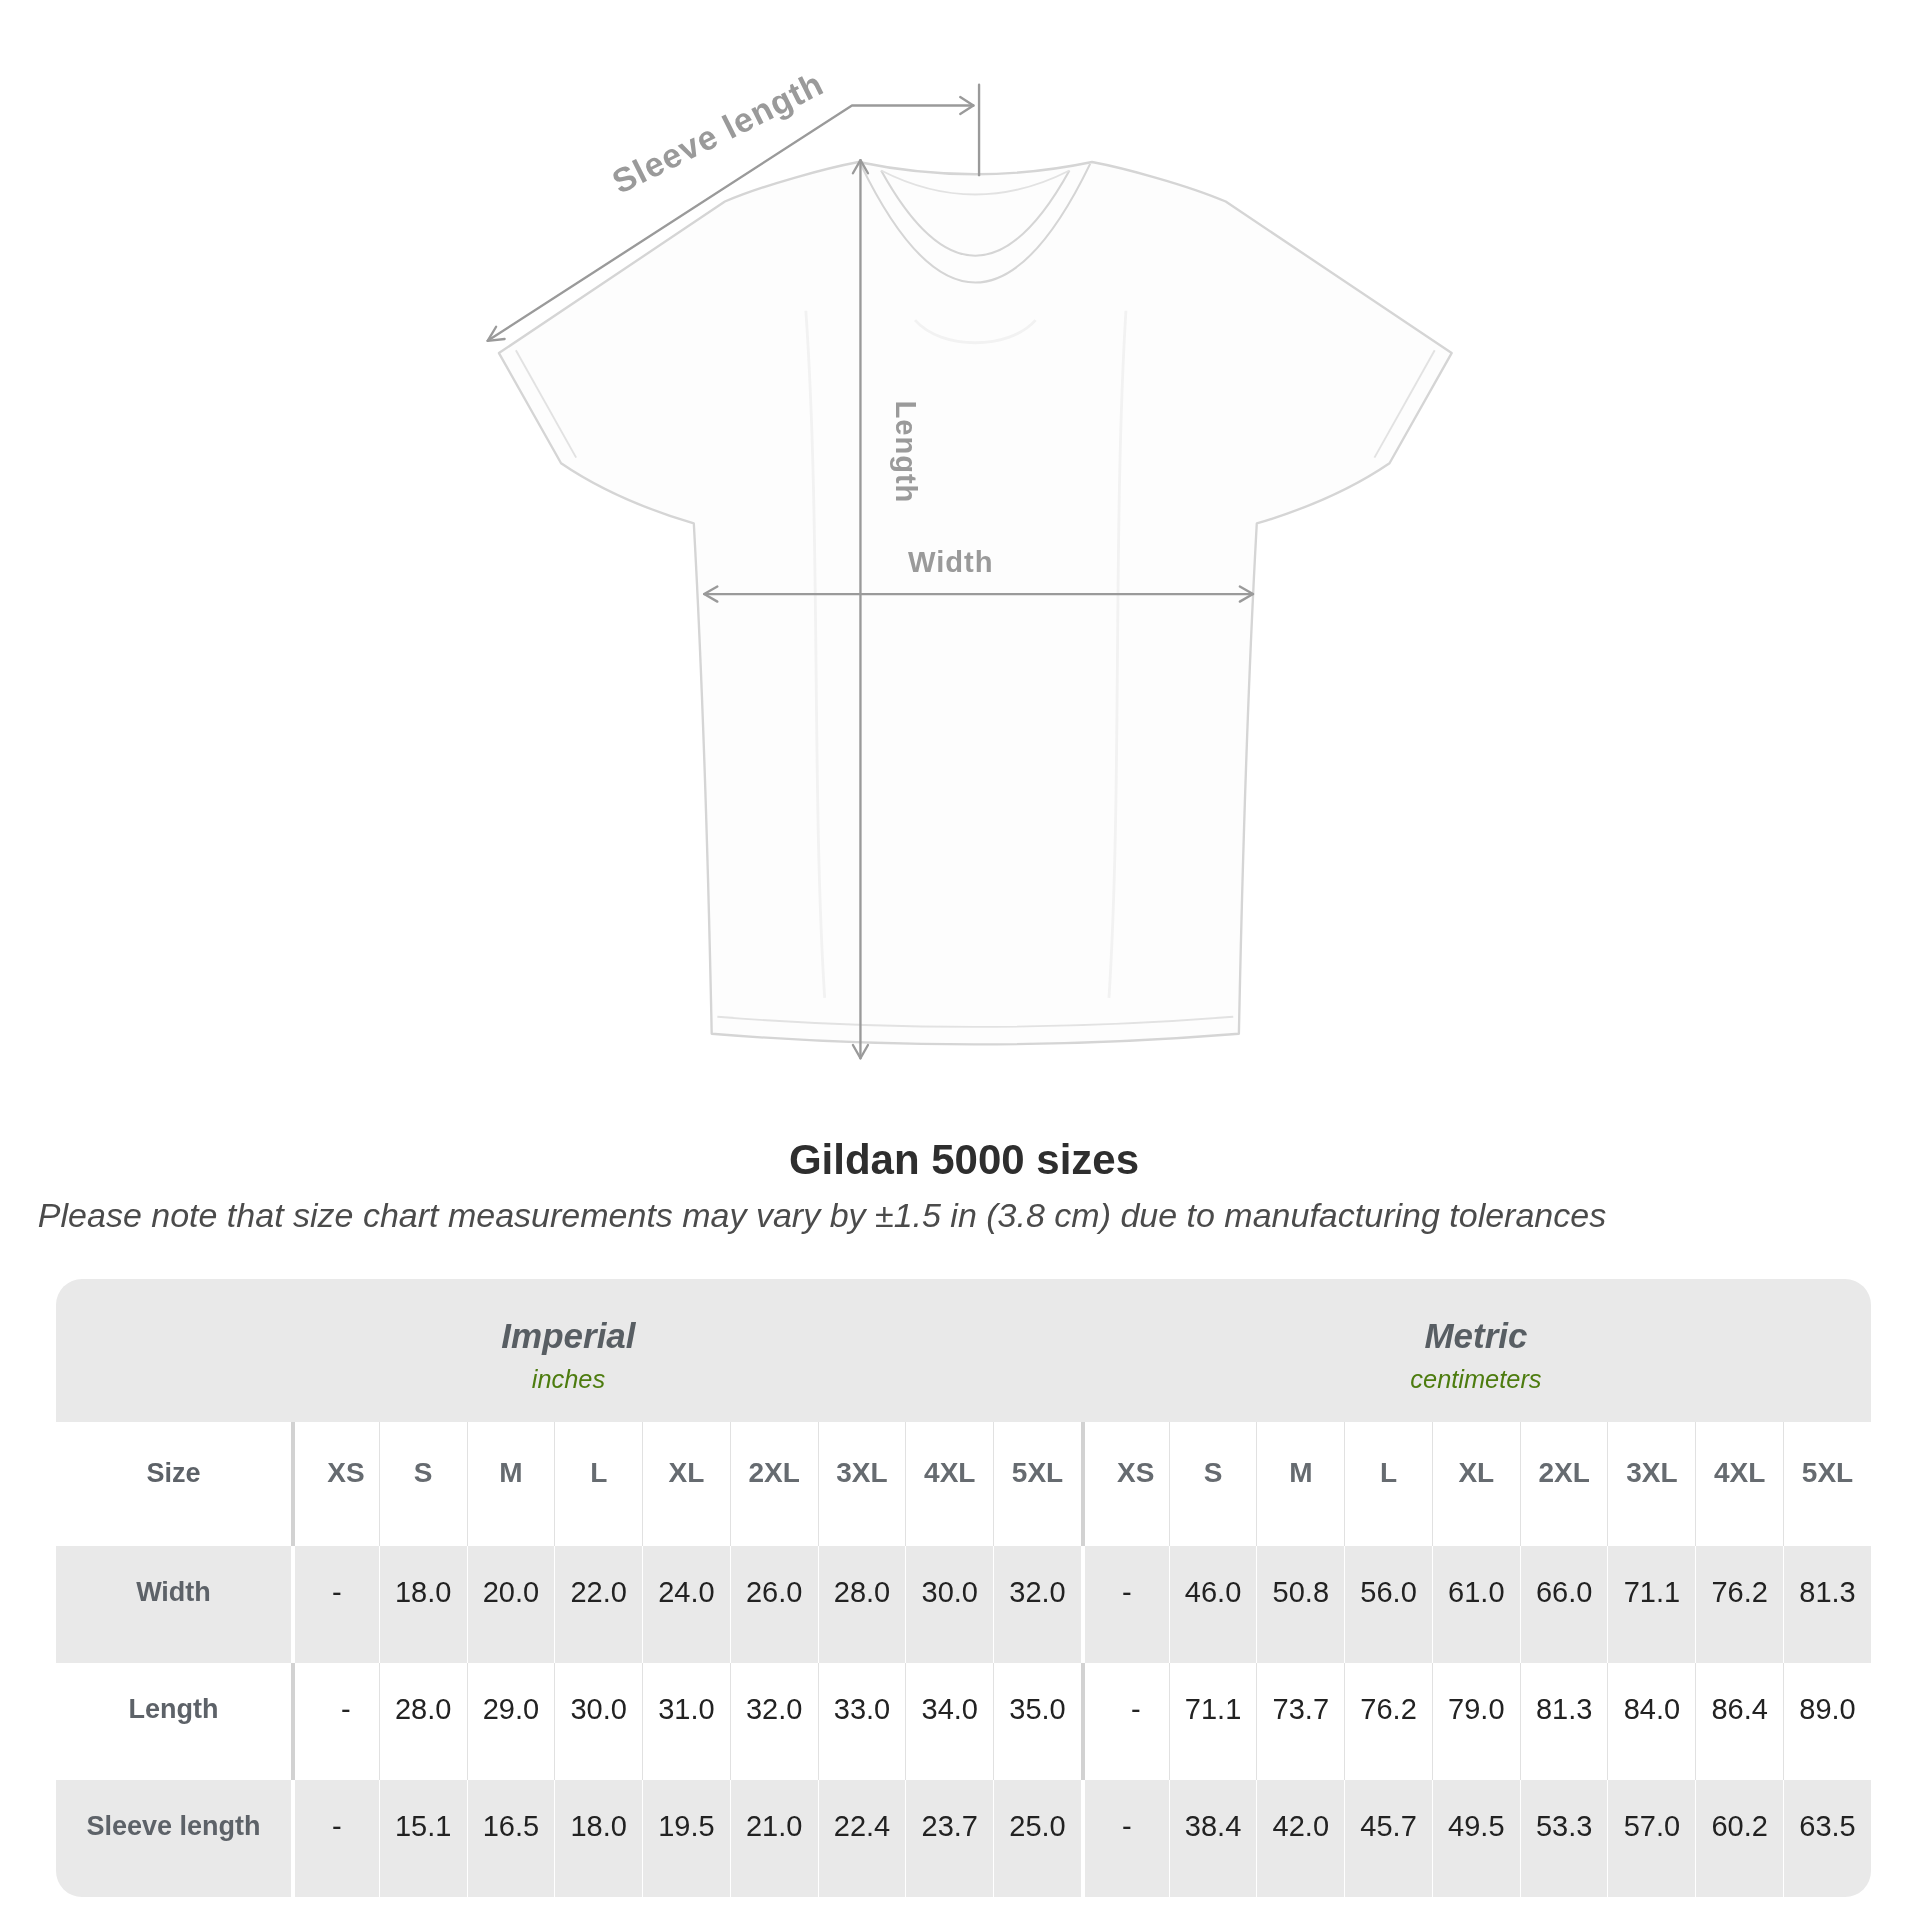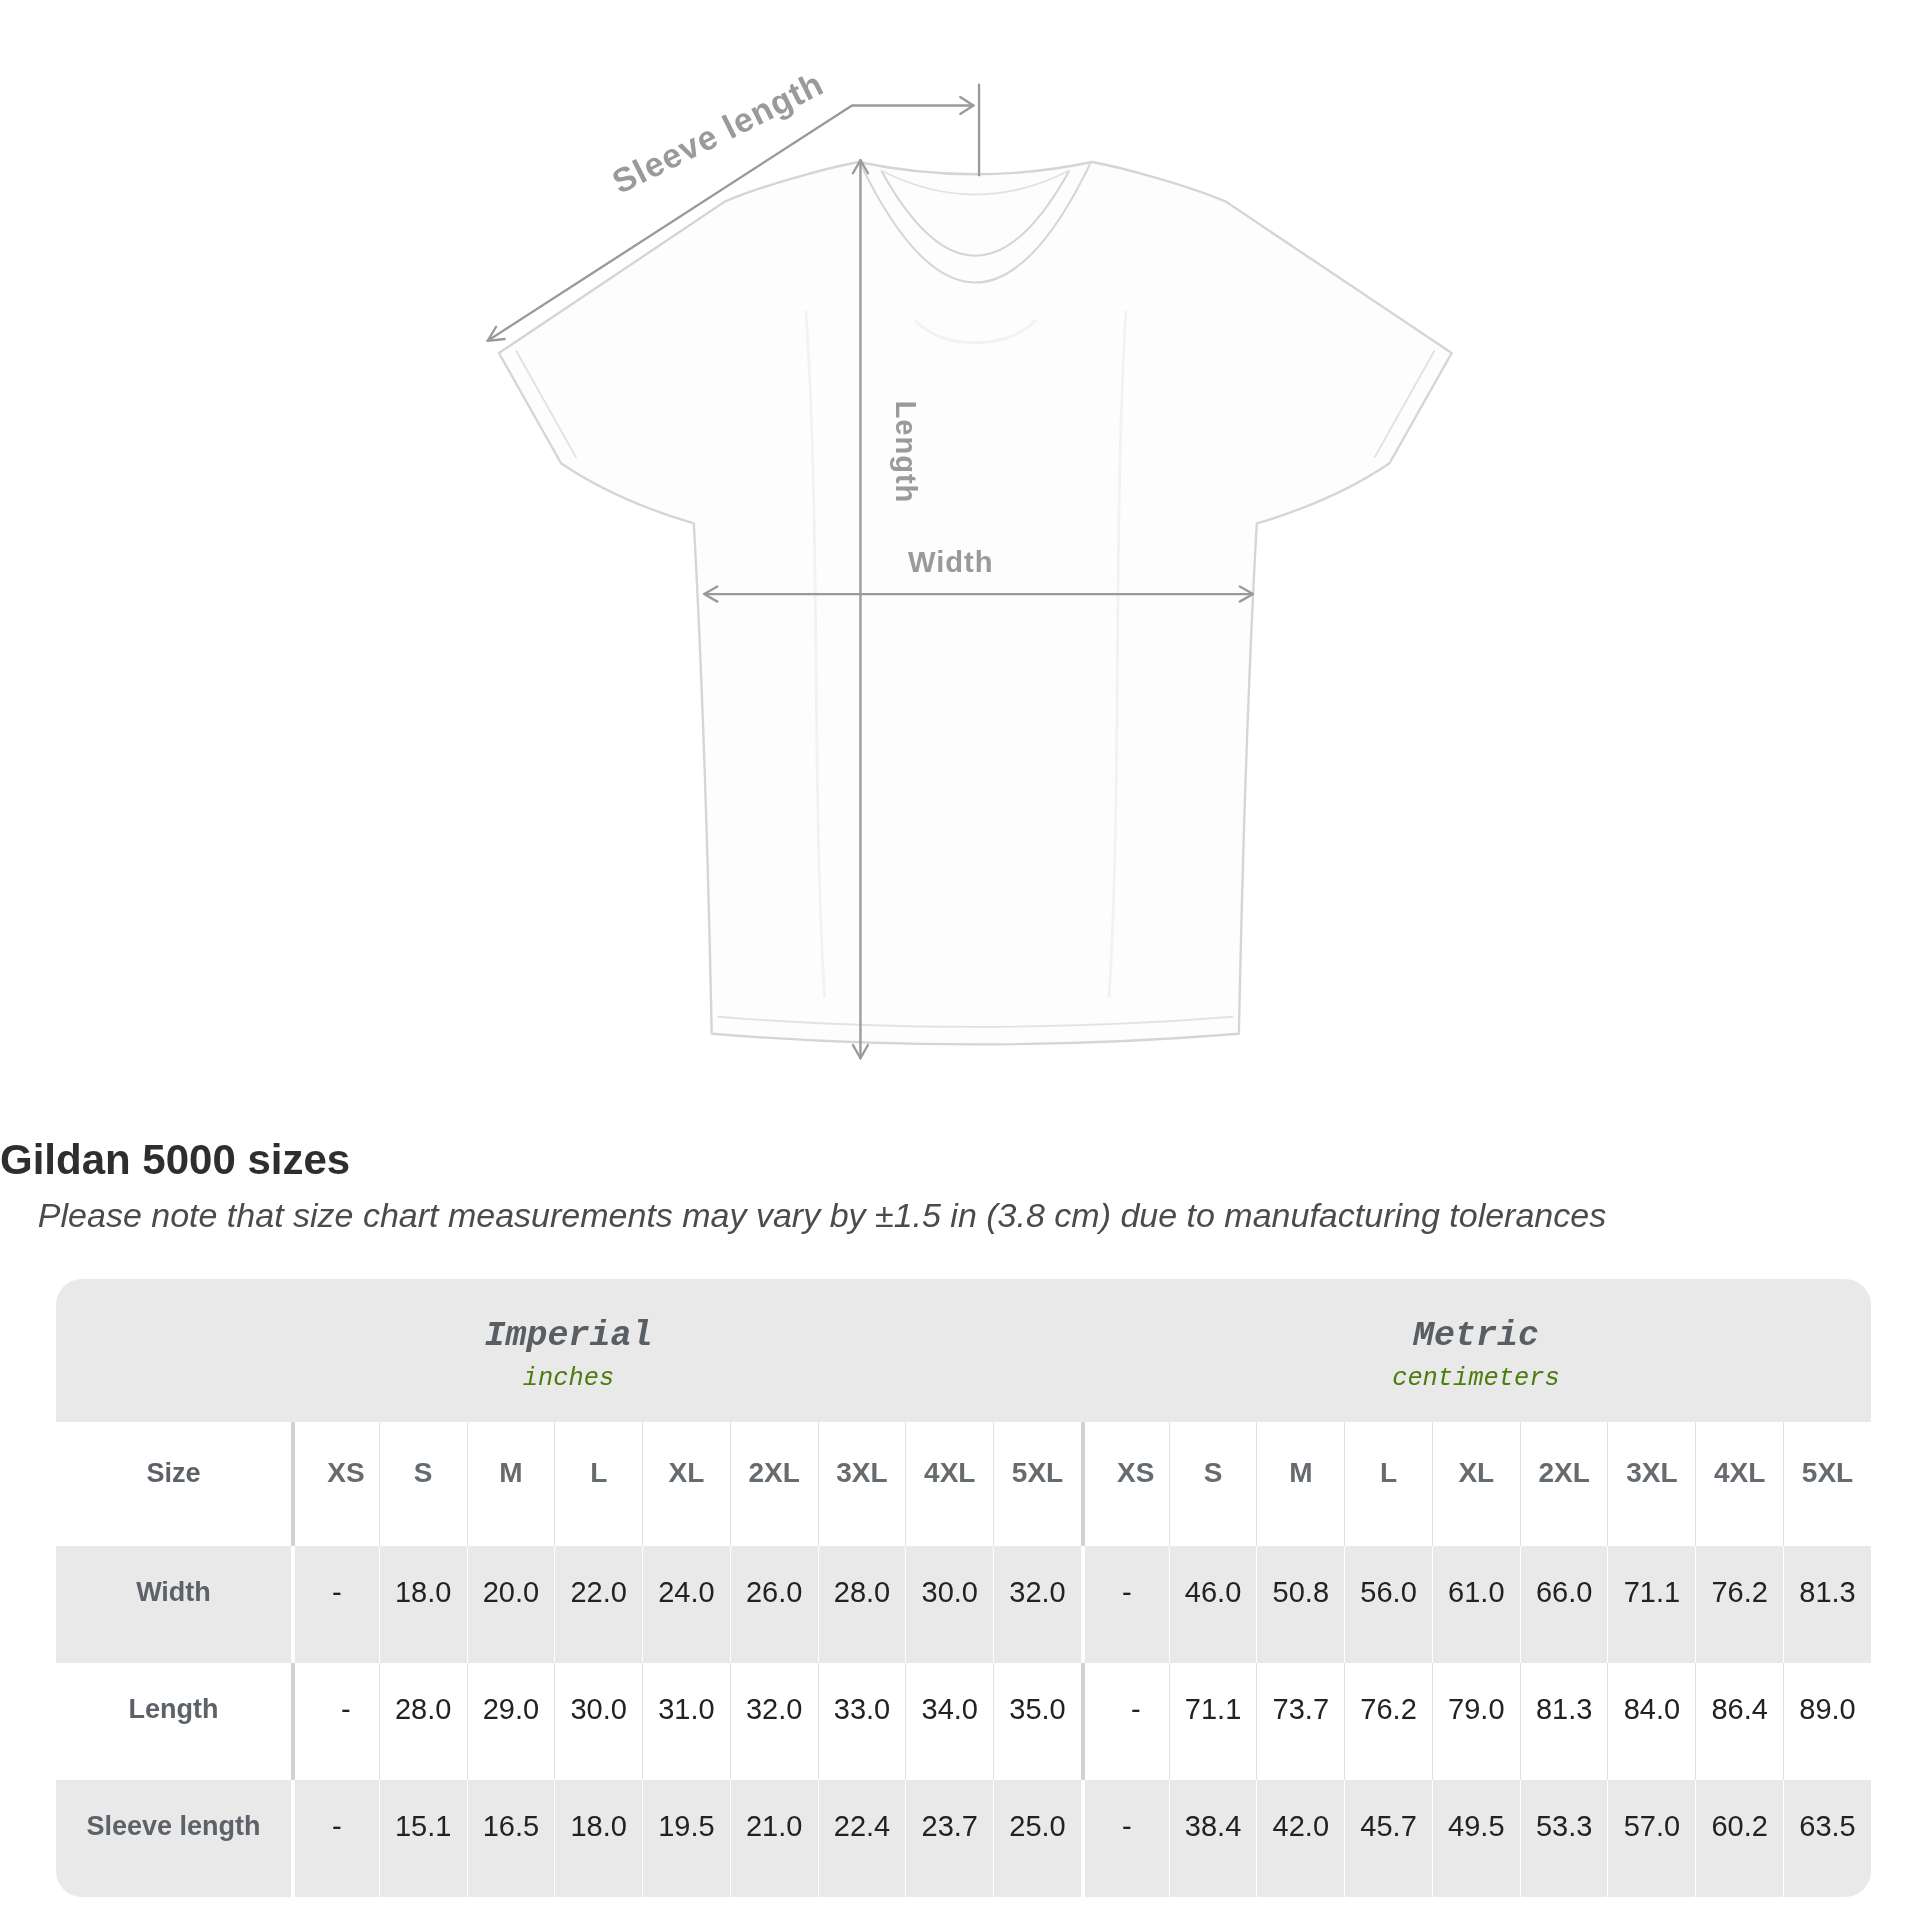--- a/index.html
+++ b/index.html
@@ -19,7 +19,7 @@
   
   .page-title{
     position:absolute;left:0;top:1132px;width:1928px;height:55px;line-height:55px;
-    text-align:left;font-size:42px;font-weight:bold;color:#2e2e2e;
+    text-align:center;font-size:42px;font-weight:bold;color:#2e2e2e;
   }
   .page-subtitle{
     position:absolute;left:0;top:1196px;width:1644px;height:38px;line-height:38px;

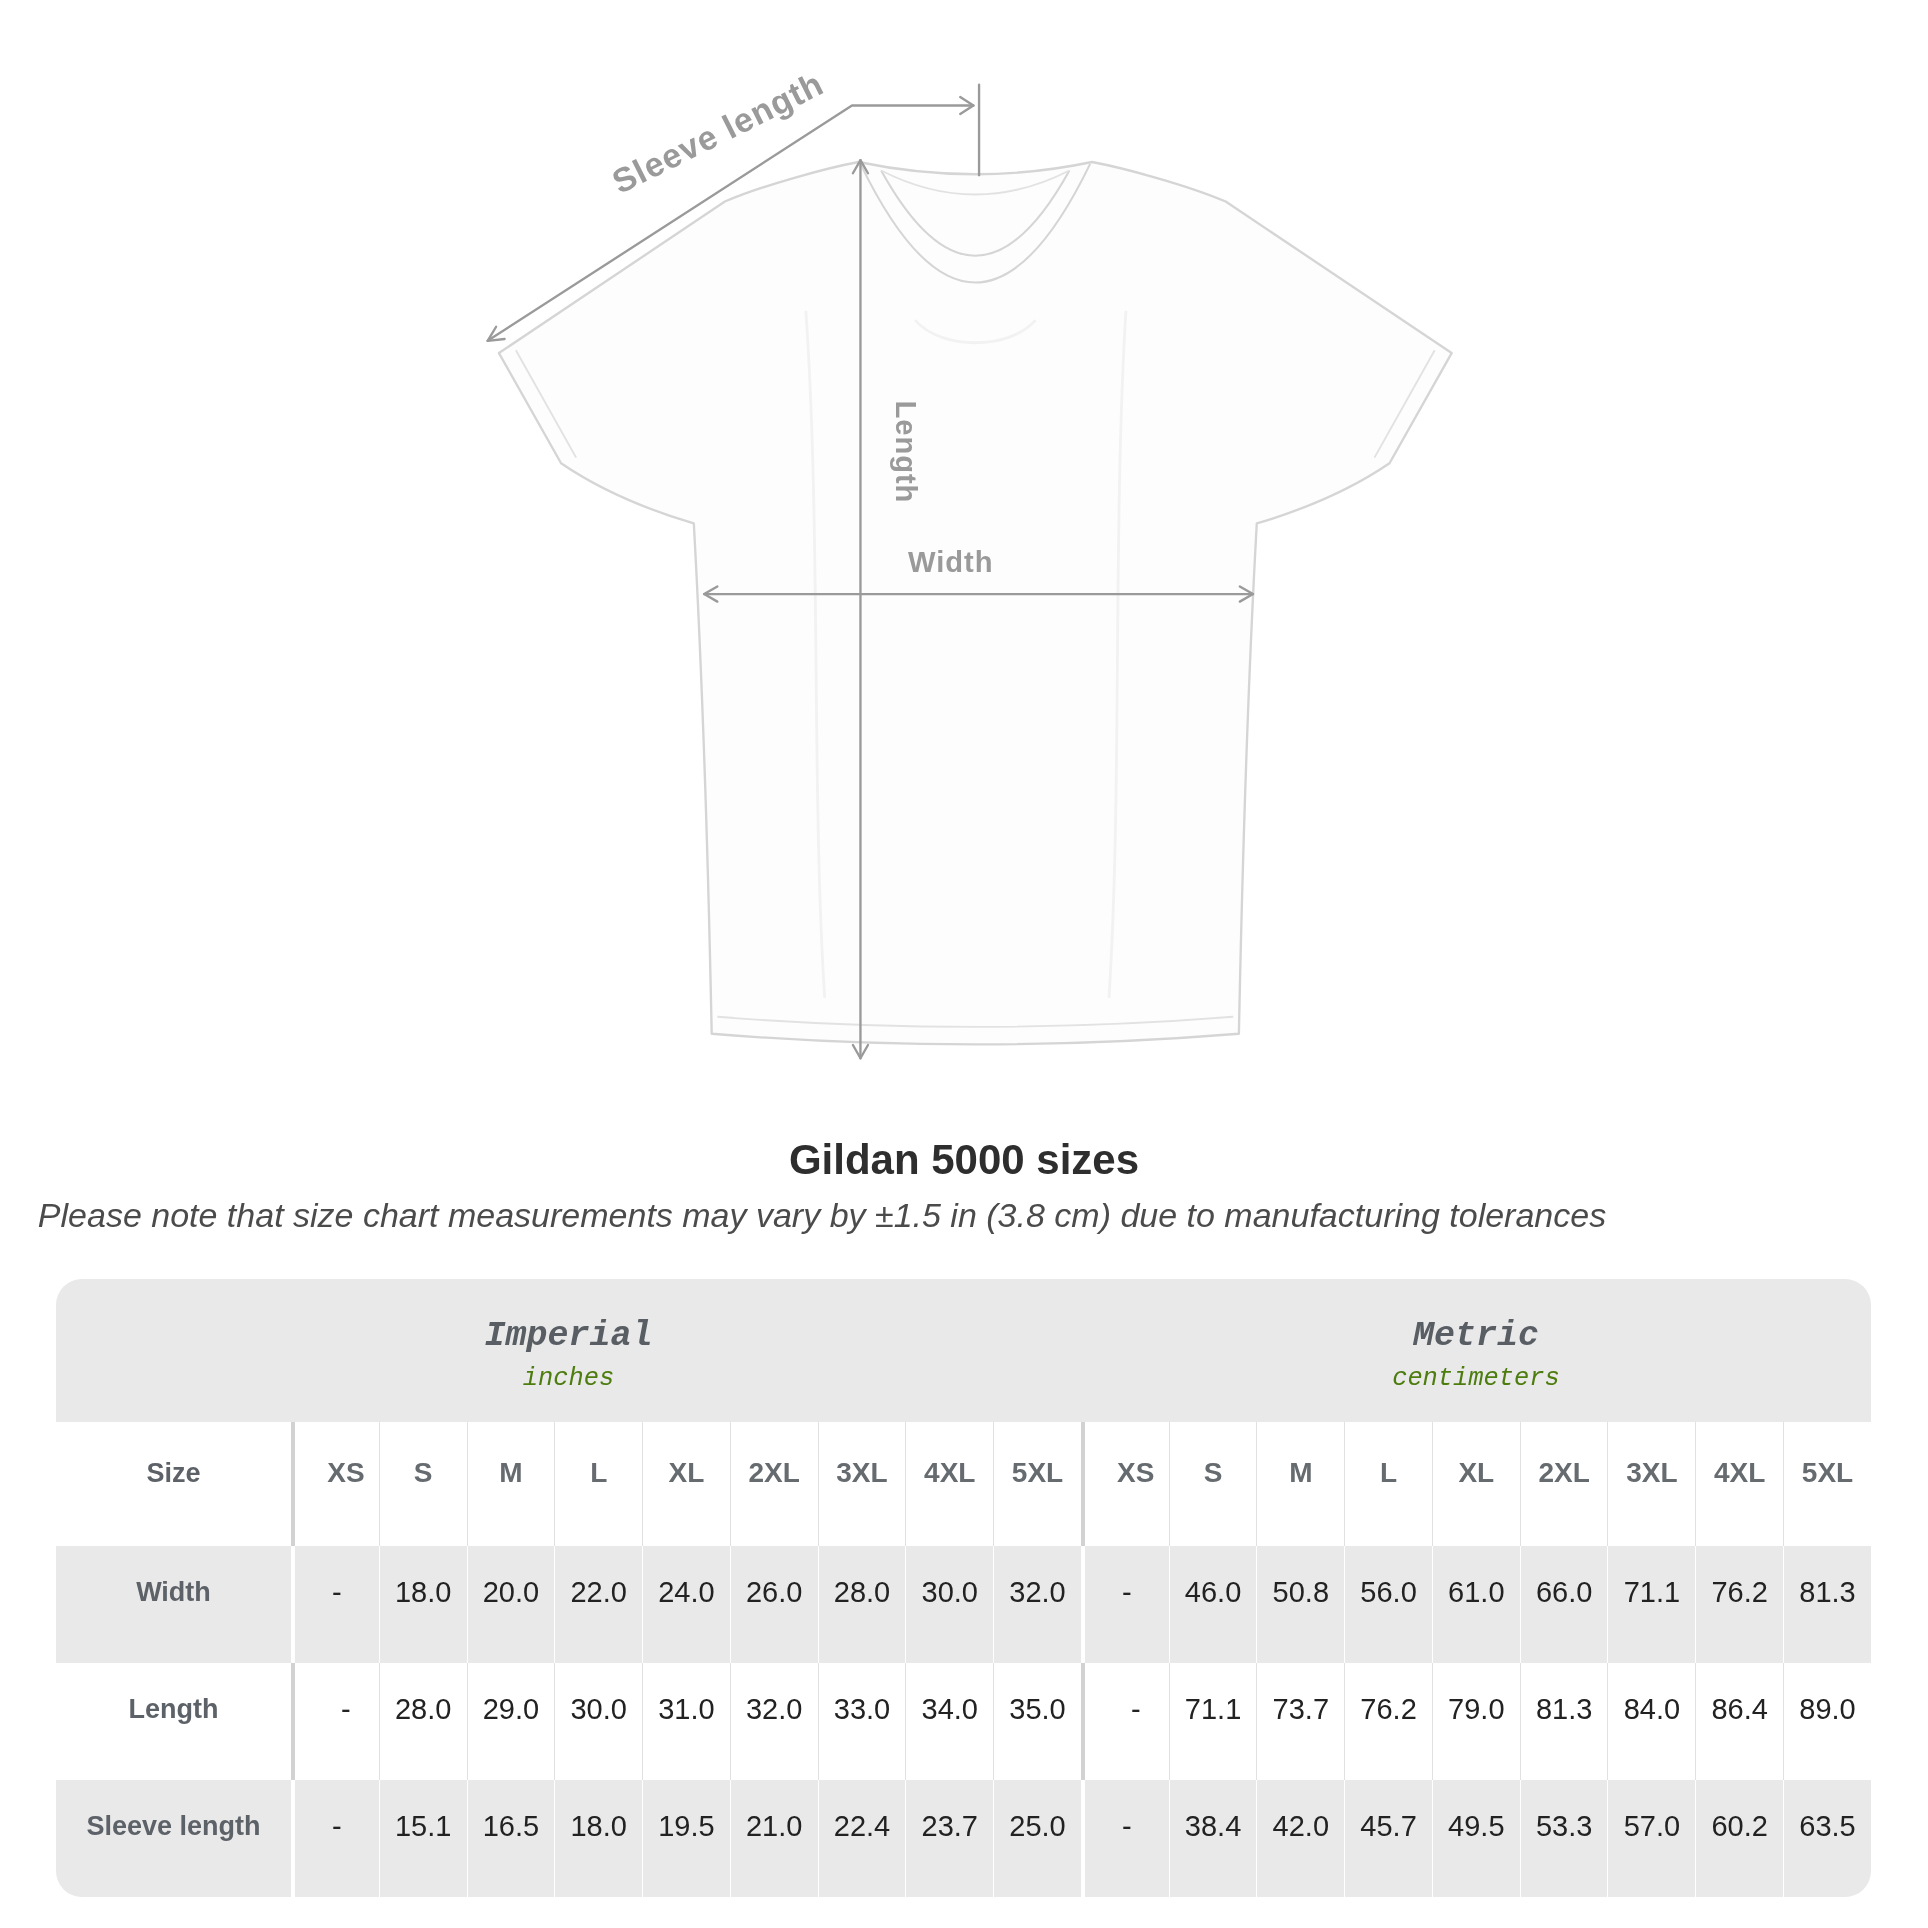--- a/index.html
+++ b/index.html
@@ -41,7 +41,7 @@
   tr.band-row{height:143px;}
   tr.head-row{height:124px;}
   tr.data-row{height:117px;}
-  td.band{background:#e9e9e9;padding-top:9px;font-family:Liberation Mono, monospace;}
+  td.band{background:#e9e9e9;padding-top:9px;}
   .band-label{font-size:35px;font-weight:bold;font-style:italic;color:#585e63;line-height:40px;}
   .band-unit{font-size:25.4px;font-style:italic;color:#4d7c0f;line-height:28px;margin-top:8.5px;}
   tr.r-white{background:#ffffff;}

